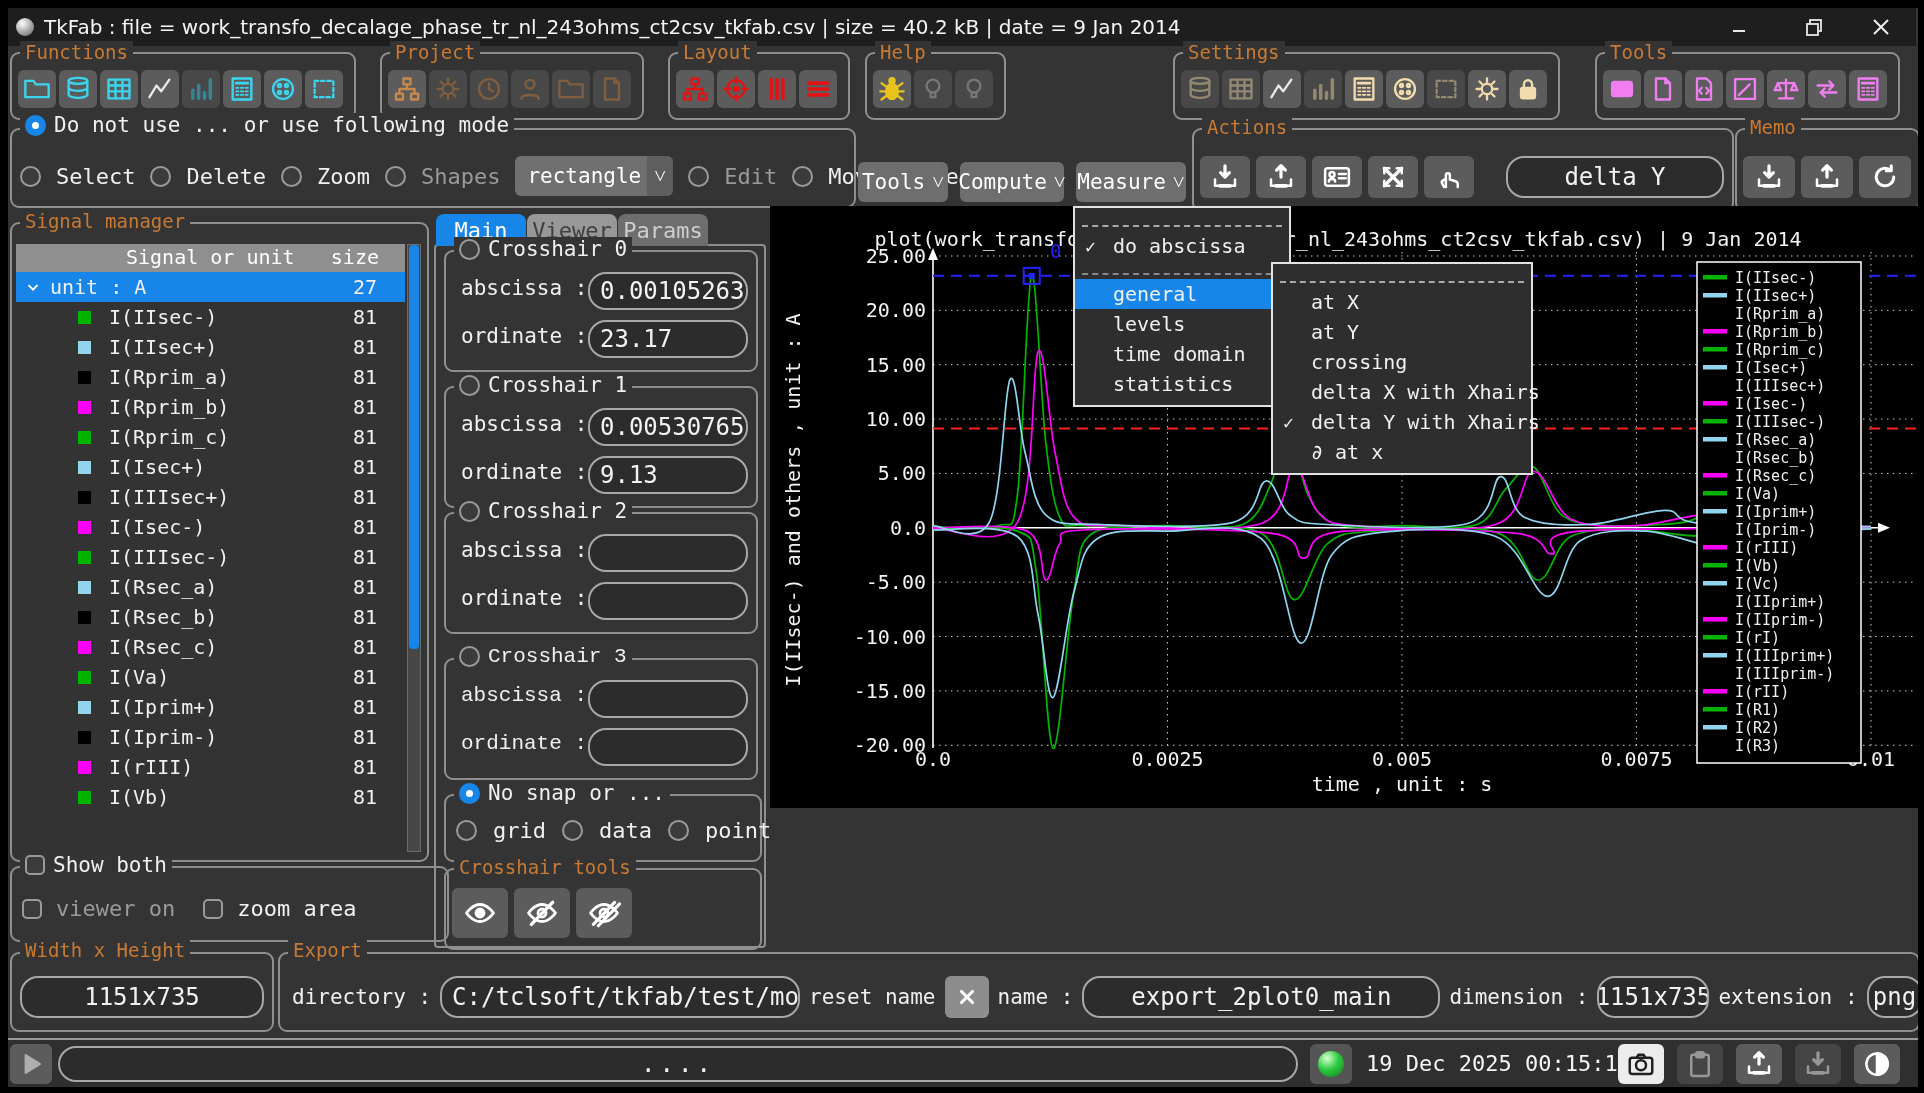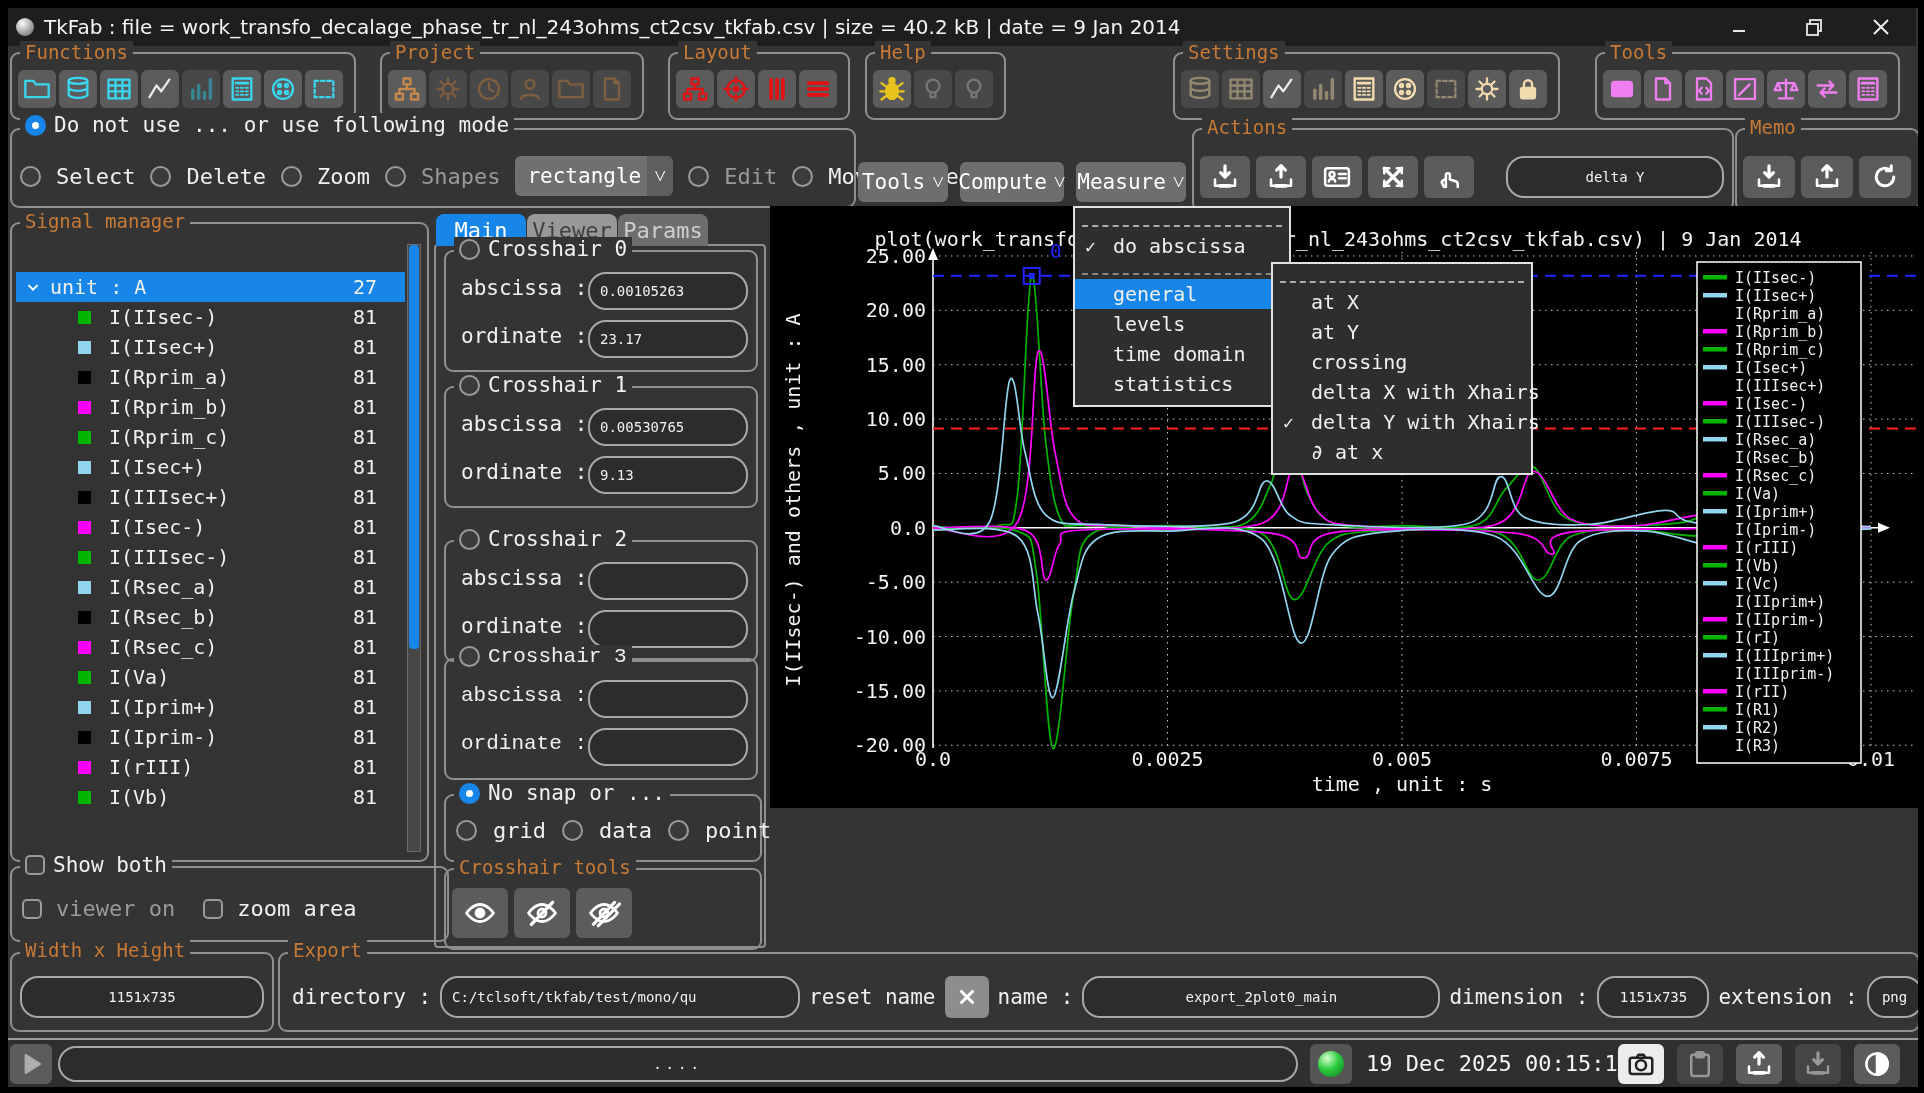--- a/index.html
+++ b/index.html
@@ -32,7 +32,7 @@
   .rdis{color:#9a9a9a;}
   
   .entry{background:#2c2c2c;border:2px solid #a8a8a8;border-radius:18px;color:#f2f2f2;
-         display:flex;align-items:center;padding:0 10px;font-size:14px;white-space:nowrap;overflow:hidden;box-sizing:border-box;}
+         display:flex;align-items:center;padding:0 10px;font-size:24px;white-space:nowrap;overflow:hidden;box-sizing:border-box;}
   .mbtn{position:absolute;top:162px;height:40px;background:#6e6e6e;border-radius:6px;color:#fff;
         display:flex;align-items:center;justify-content:center;gap:7px;font-size:21px;}
   .combo{display:flex;align-items:center;background:#707070;border-radius:6px;height:40px;color:#fff;font-size:21px;}

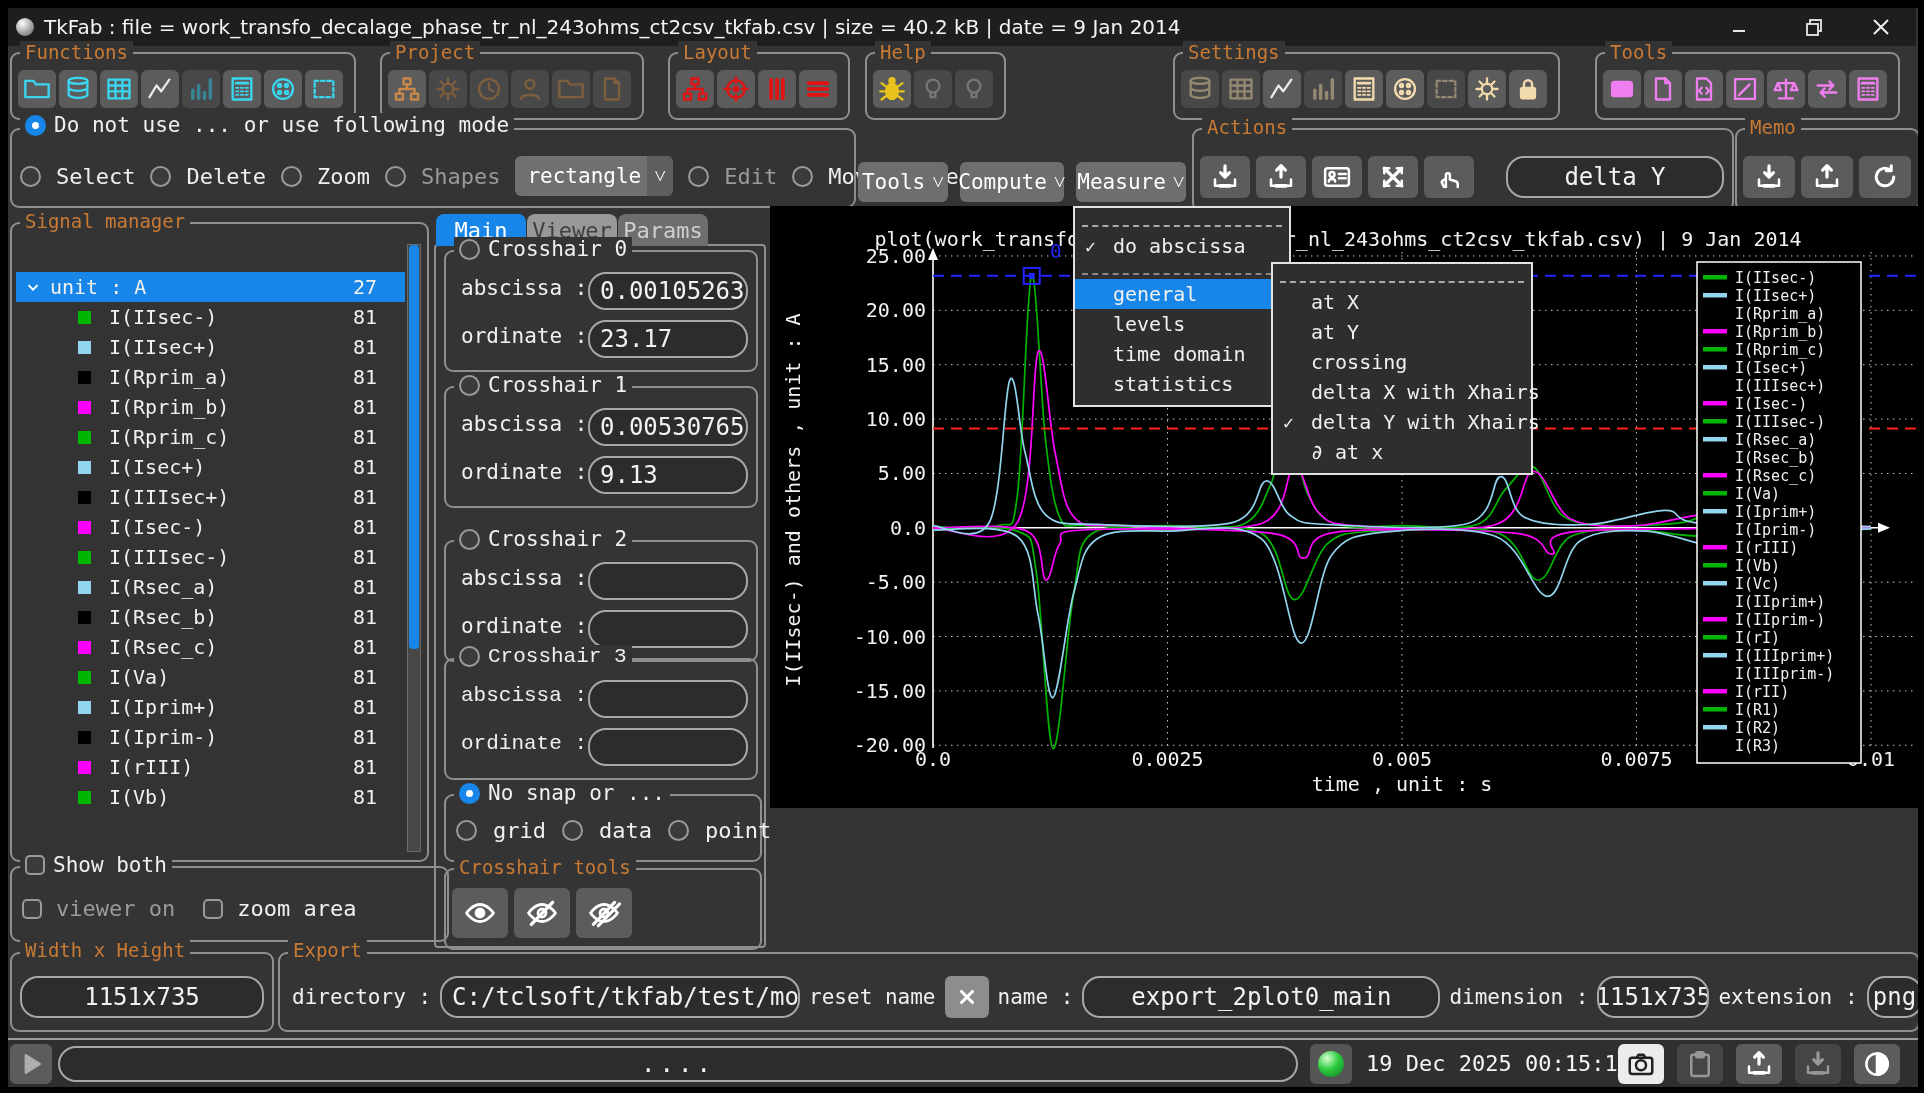--- a/index.html
+++ b/index.html
@@ -480,6 +480,10 @@
       </div>
   </div>
   <div id="siglist">
+    <div class="shead">
+      <span style="position:absolute;left:110px;top:1px">Signal or unit</span>
+      <span style="position:absolute;right:26px;top:1px">size</span>
+    </div>
     <div class="srow" style="top:28px;background:#1786e8">
       <span style="margin-left:8px;display:flex">
           <svg width="18" height="18" viewBox="0 0 24 24" fill="none" stroke="#fff" stroke-width="2.6">

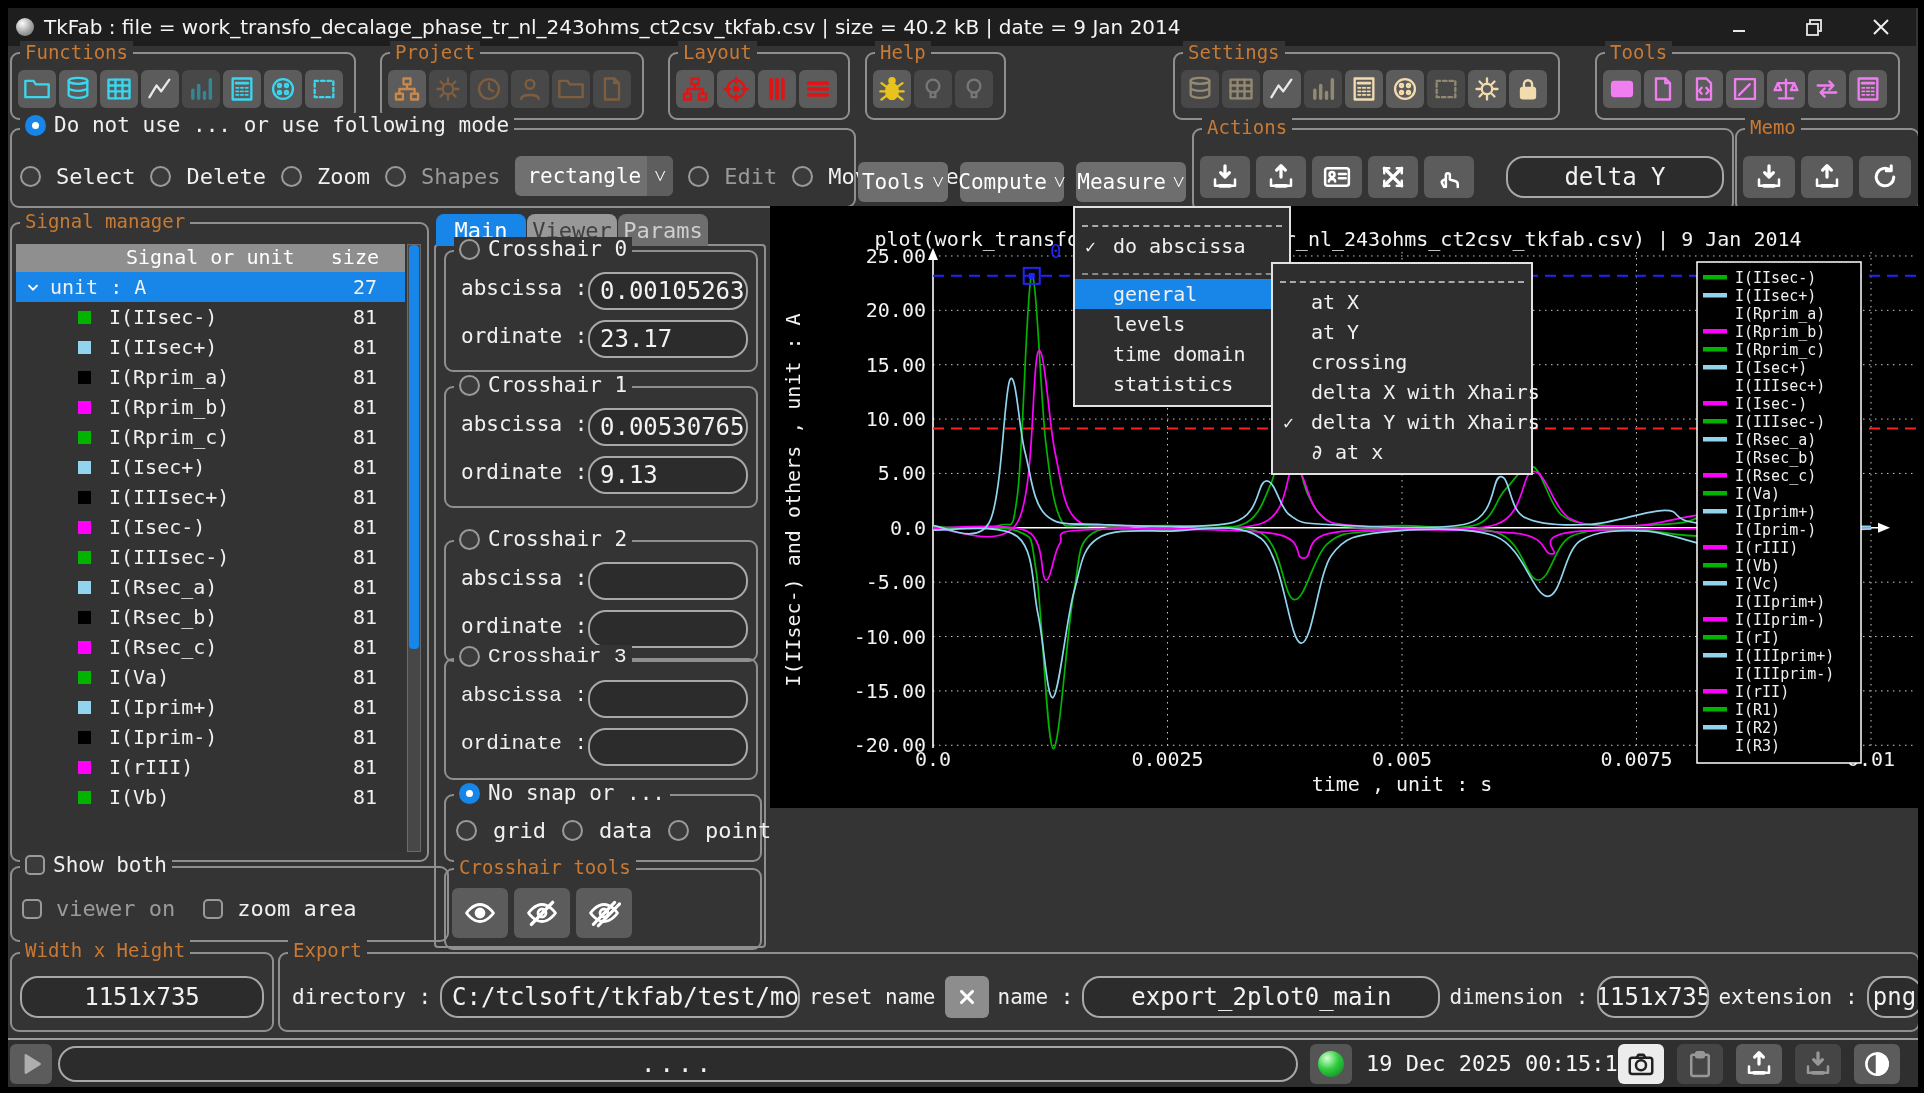--- a/index.html
+++ b/index.html
@@ -612,7 +612,7 @@
         <div class="chrow" style="top:72px">ordinate :</div>
         <div class="entry chent" style="top:68px">9.13</div>
       </div>
-      <div class="chf" style="top: 540px; height: 122px; padding-left: 48px;">
+      <div class="chf" style="top: 512px; height: 122px; padding-left: 48px;">
         <div class="chip" style="top:-15px">
           <span class="radio"></span>
           <span class="w">Crosshair 2</span>

